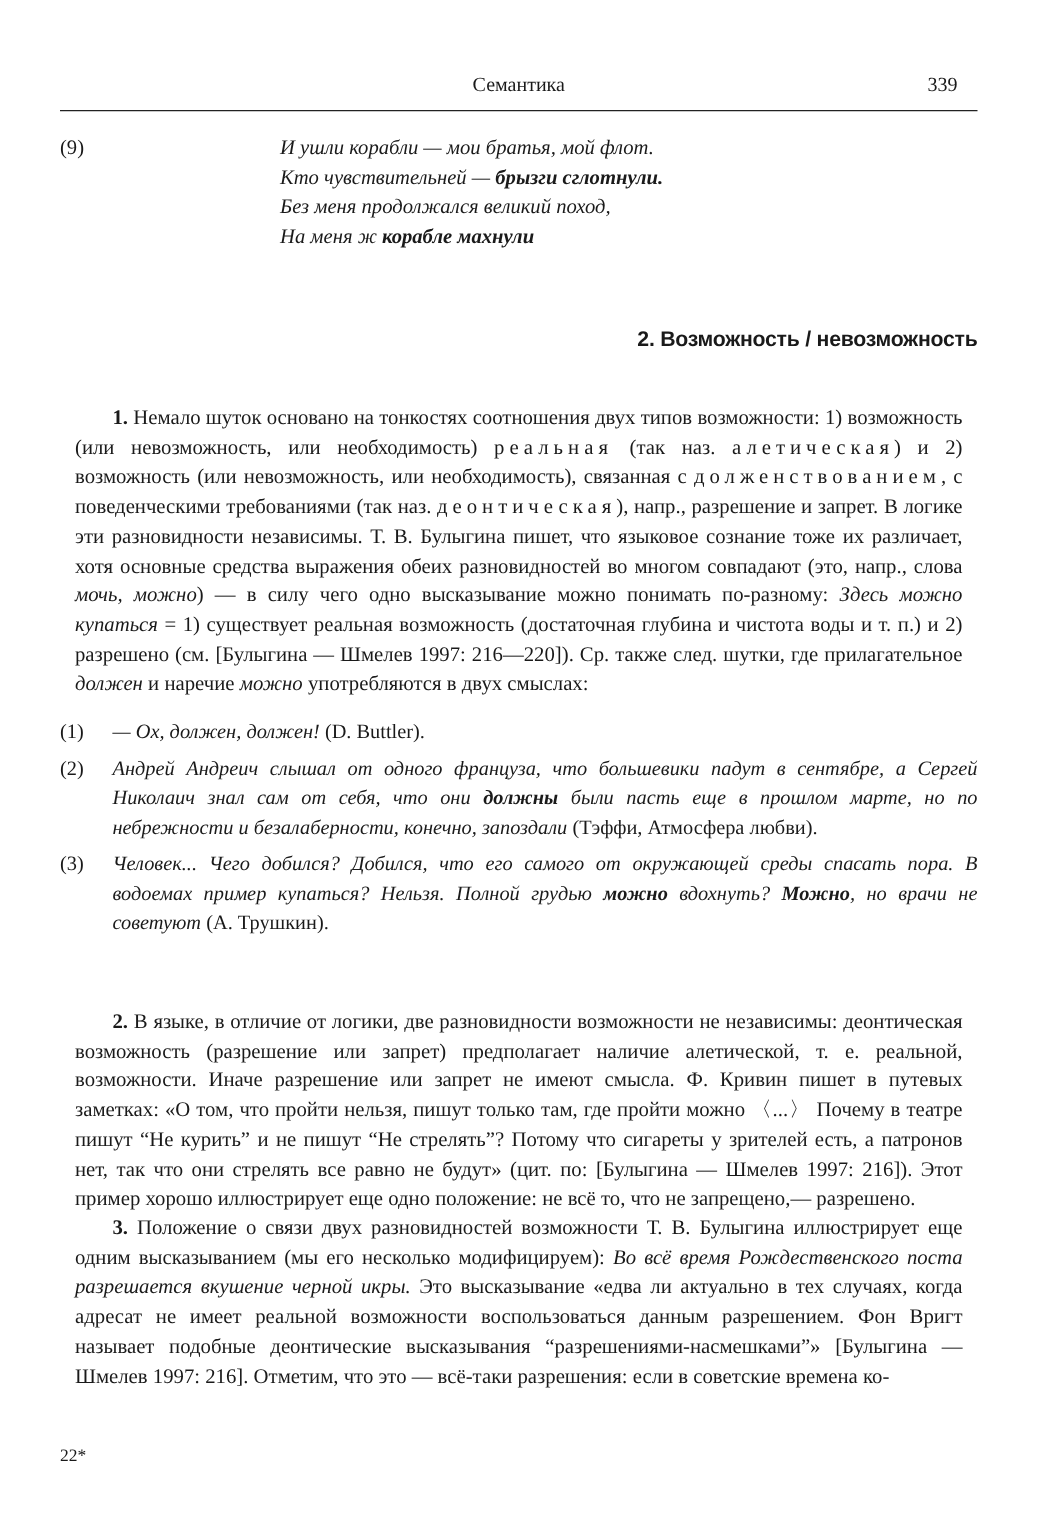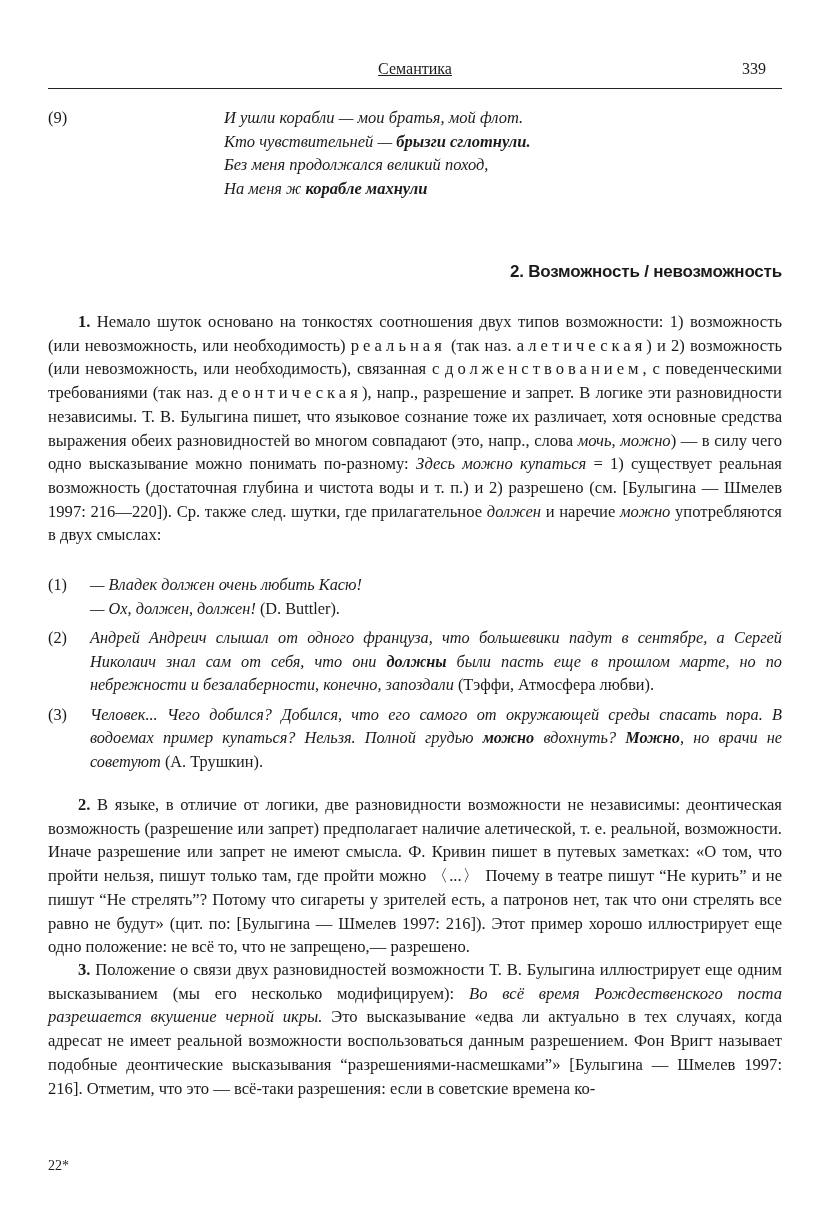--- a/index.html
+++ b/index.html
@@ -7,7 +7,7 @@
          font-family:"Liberation Serif","DejaVu Serif",serif; }
   .page { position:absolute; left:48px; top:0; width:734px; }
   .runhead { position:absolute; top:60px; left:0; width:734px; height:22px; font-size:16px; }
-  .runhead .title { position:absolute; left:0; width:734px; text-align:center;text-decoration:underline; }
+  .runhead .title { position:absolute; left:0; width:734px; text-align:center; }
   .runhead .num { position:absolute; right:16px; }
   .rule { position:absolute; top:88px; left:0; width:734px; height:0; border-top:1.5px solid #222; }
   .ex9 { position:absolute; top:106px; left:0; width:734px; font-size:16.5px; line-height:23.5px; }

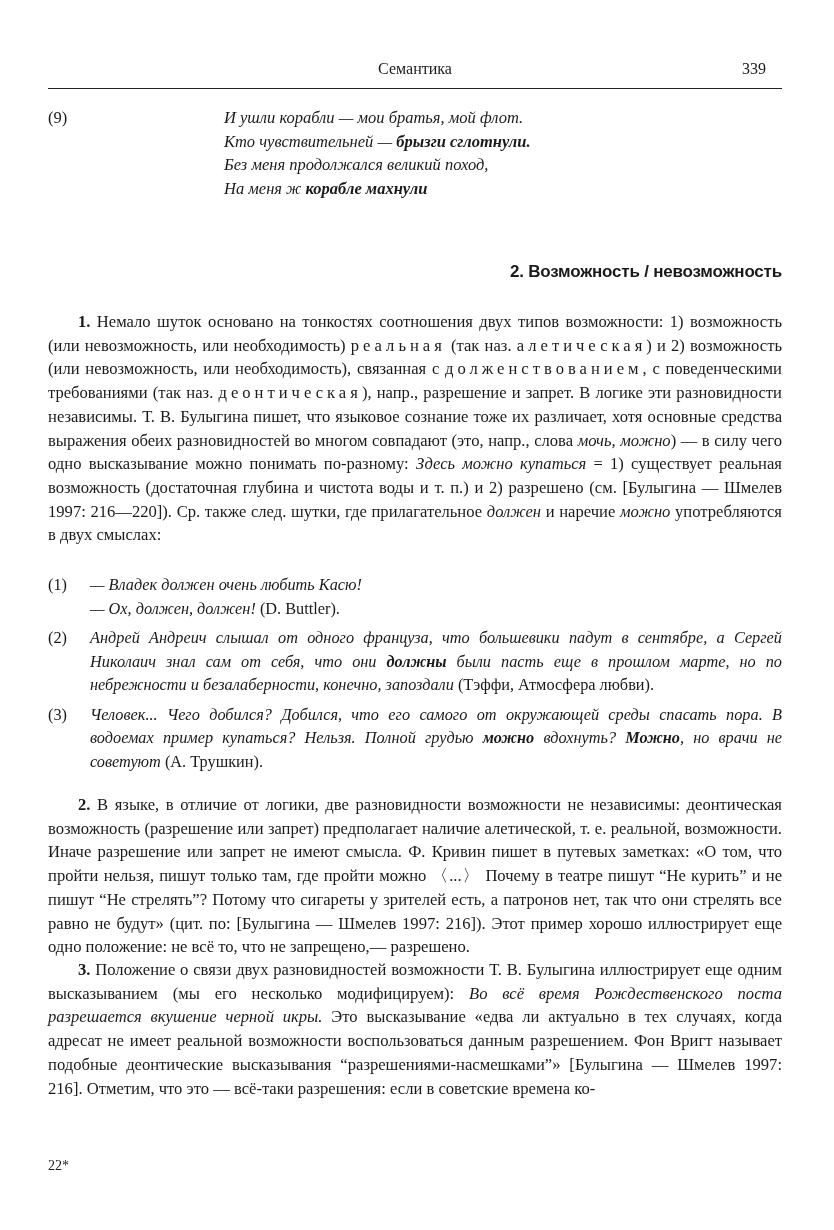--- a/index.html
+++ b/index.html
@@ -19,7 +19,7 @@
   .sec { position:absolute; top:262px; left:0; width:734px; text-align:right;
          font-family:"Liberation Sans","DejaVu Sans",sans-serif; font-weight:bold; font-size:17px; letter-spacing:-0.2px; }
   .body { position:absolute; left:0; width:734px; font-size:16.6px; line-height:23.7px; text-align:justify; }
-  .body p { margin:0; text-indent:30px; }
+  .body p { margin:12px; text-indent:30px; }
   .num-b { font-weight:bold; }
   .sp { letter-spacing:4px; }
   .exlist { position:absolute; left:0; width:734px; font-size:16.3px; line-height:23.5px; }

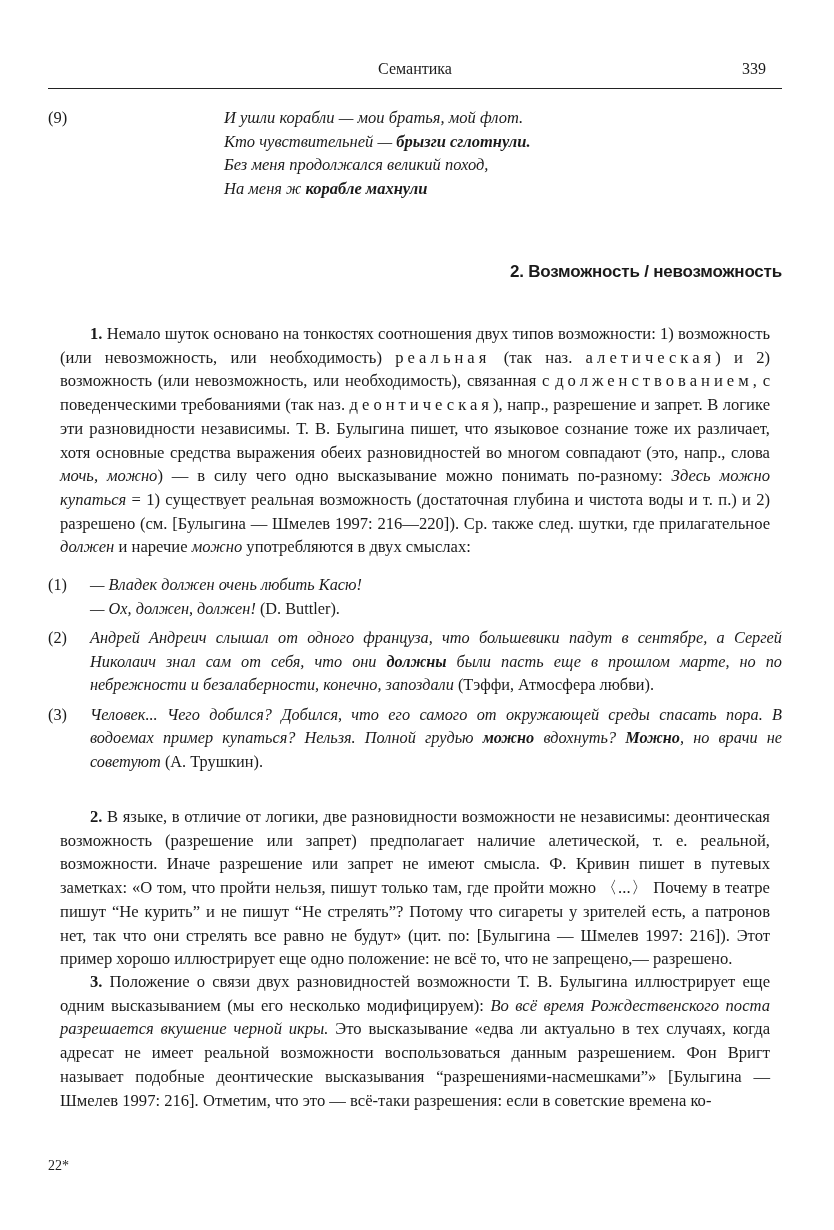--- a/index.html
+++ b/index.html
@@ -57,7 +57,6 @@
   <div class="exlist" style="top:573px;">
     <div class="ex">
       <span class="lbl">(1)</span>
-      <div><i>— Владек должен очень любить Касю!</i></div>
       <div><i>— Ох, должен, должен!</i><span> (D. Buttler).</span></div>
     </div>
     <div class="ex">

